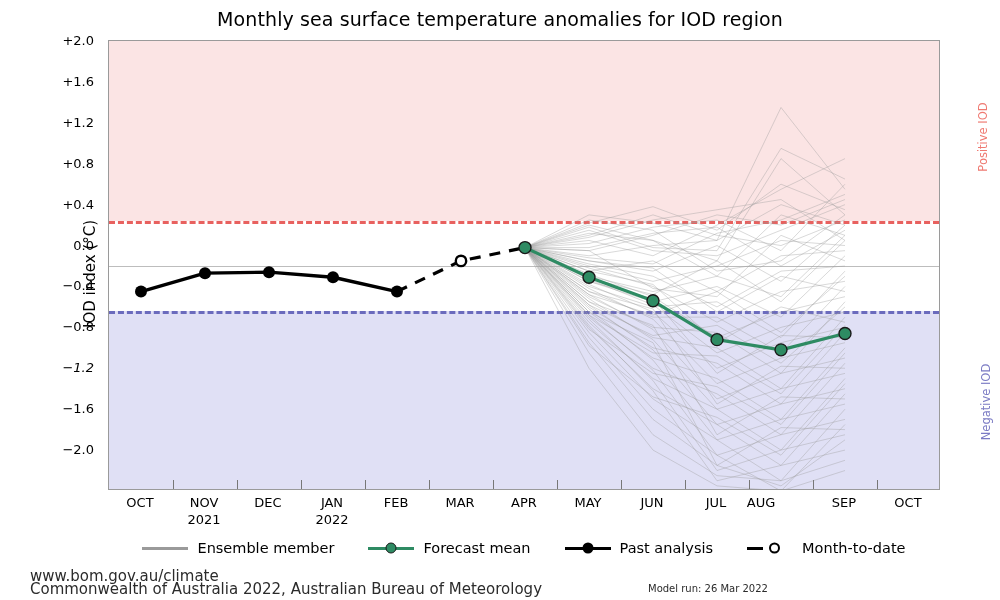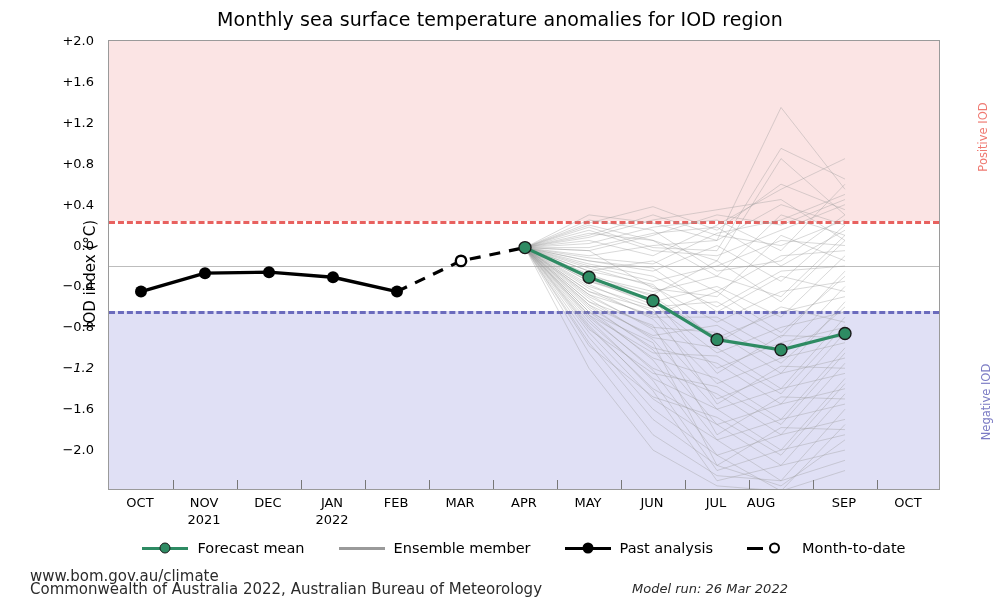--- a/index.html
+++ b/index.html
@@ -258,16 +258,16 @@
   <div id="legend">
       <div class="leg">
         <div class="swatch">
+          <div class="bar" style="background: rgb(154, 154, 154);"></div>
+        </div>
+        <span class="ltxt">Ensemble member</span>
+      </div>
+      <div class="leg">
+        <div class="swatch">
           <div class="bar" style="background: rgb(46, 139, 99);"></div>
           <div class="mk" style="background: rgb(46, 139, 99); border: 1.4px solid rgb(26, 26, 26);"></div>
         </div>
         <span class="ltxt">Forecast mean</span>
-      </div>
-      <div class="leg">
-        <div class="swatch">
-          <div class="bar" style="background: rgb(154, 154, 154);"></div>
-        </div>
-        <span class="ltxt">Ensemble member</span>
       </div>
       <div class="leg">
         <div class="swatch">

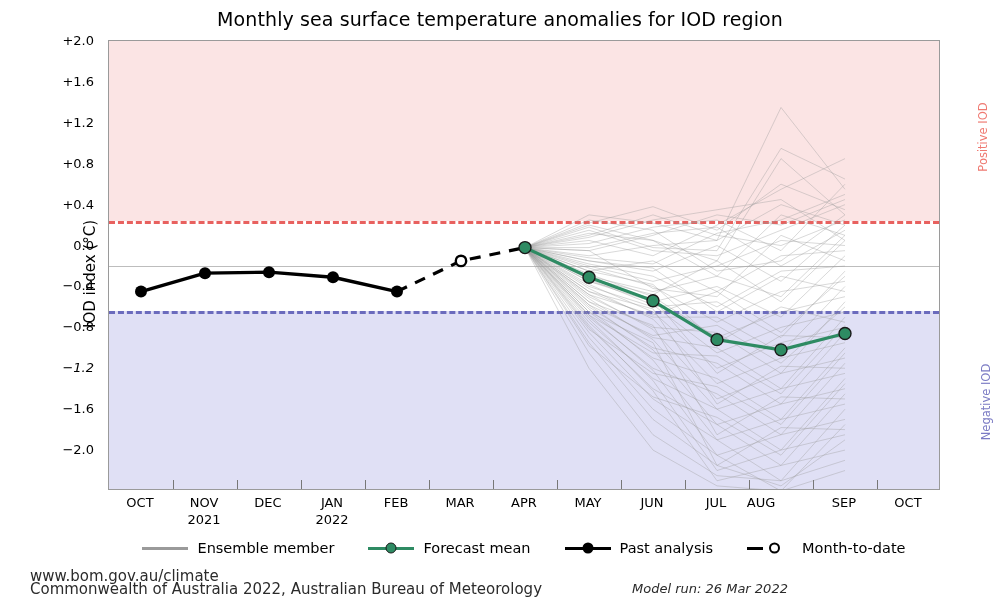--- a/index.html
+++ b/index.html
@@ -89,8 +89,8 @@
     font-size: 15px; color: #2b2b2b; line-height: 13px;
   }
   #footer-mid {
-    position: absolute; left: 632px; top: 582px;
-    font-size: 13px; color: #2b2b2b; line-height: 13px; font-style: italic;
+    position: absolute; left: 648px; top: 582px;
+    font-size: 10px; color: #2b2b2b; line-height: 13px;
   }
   #footer-right {
     position: absolute; right: 22px; top: 570px; text-align: right;

